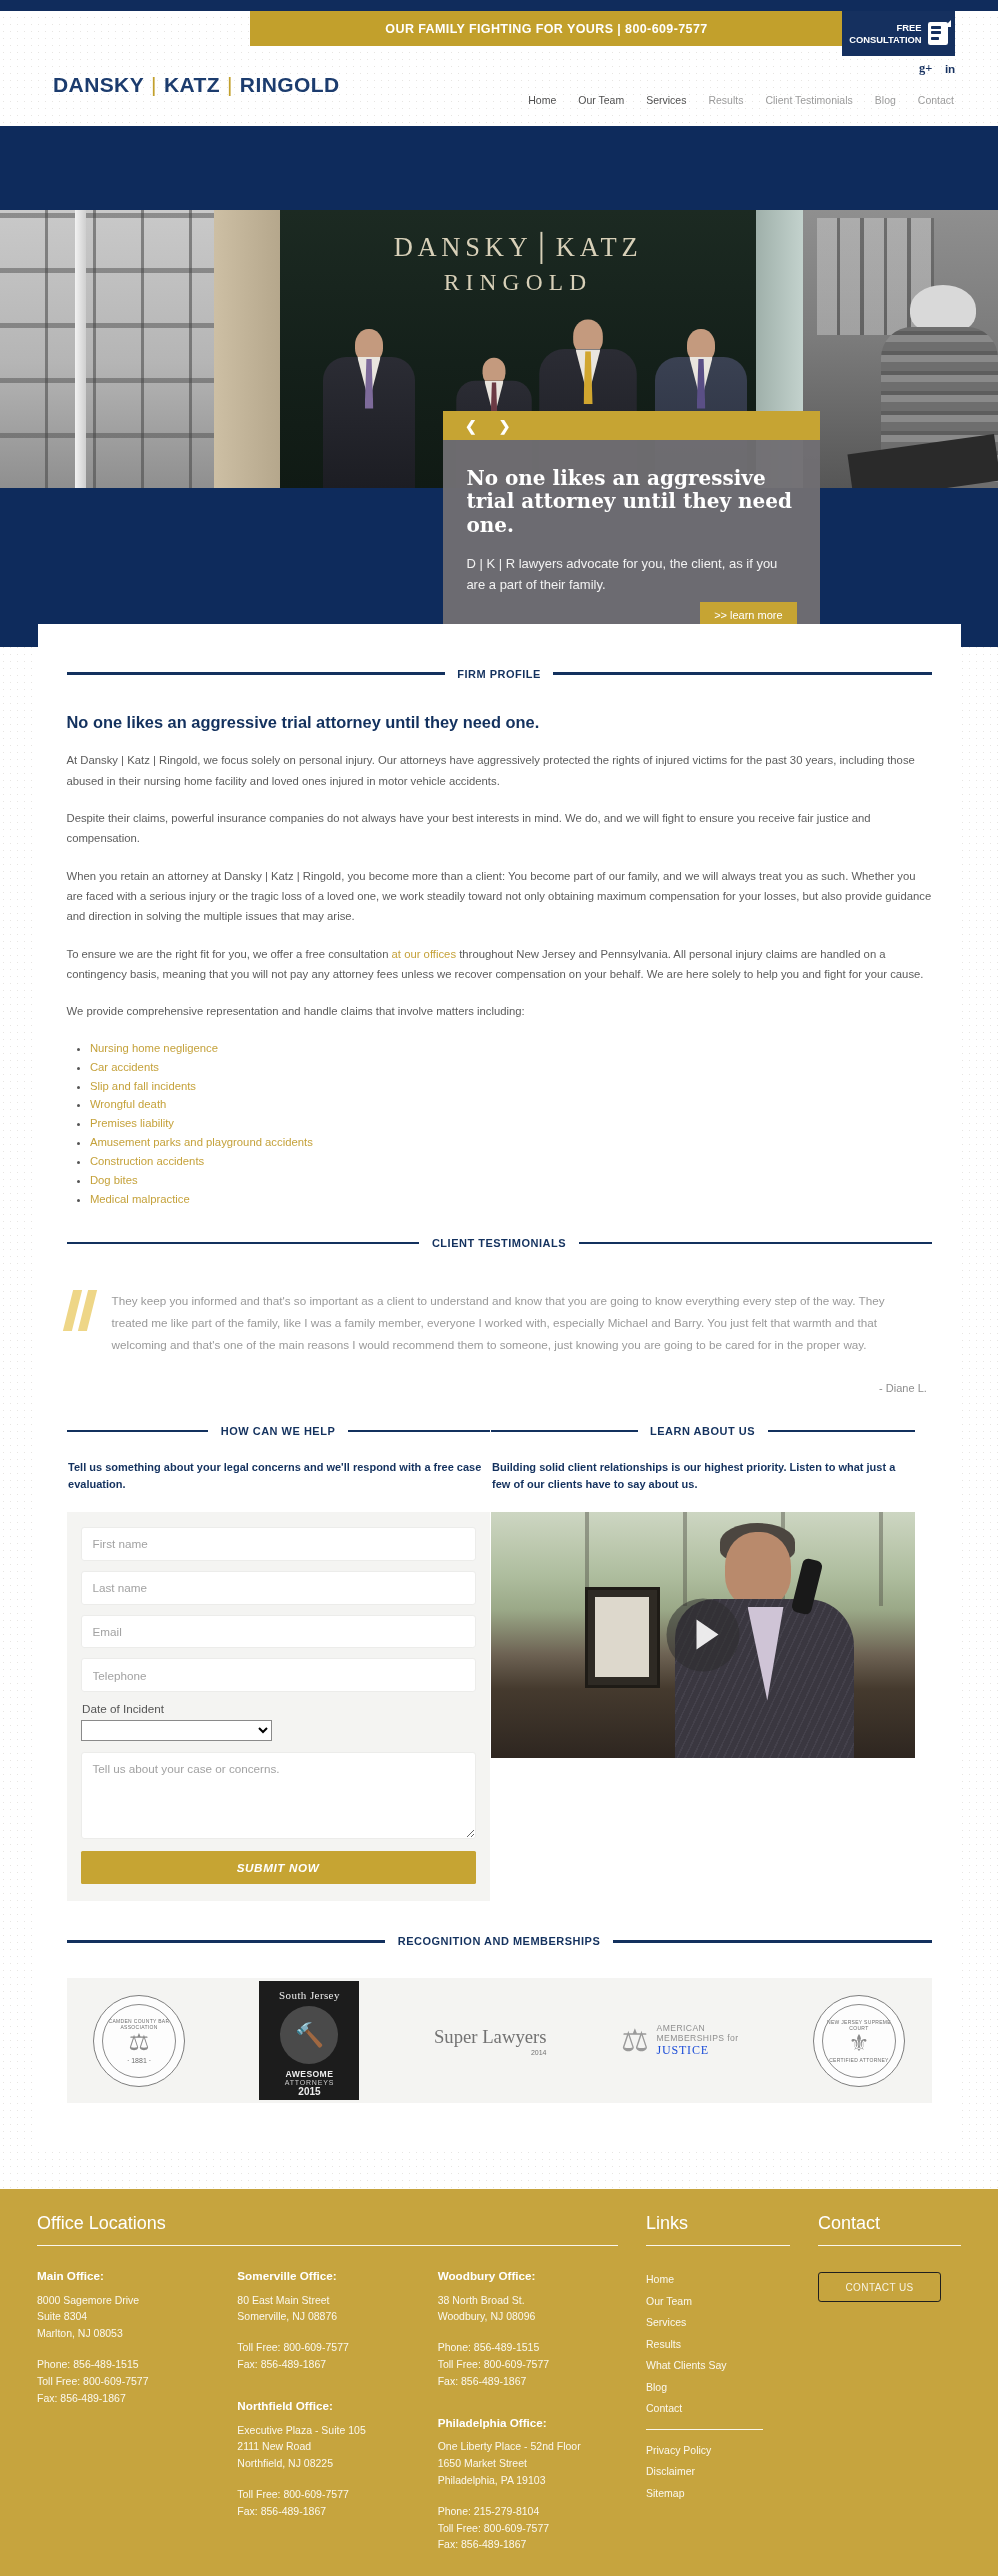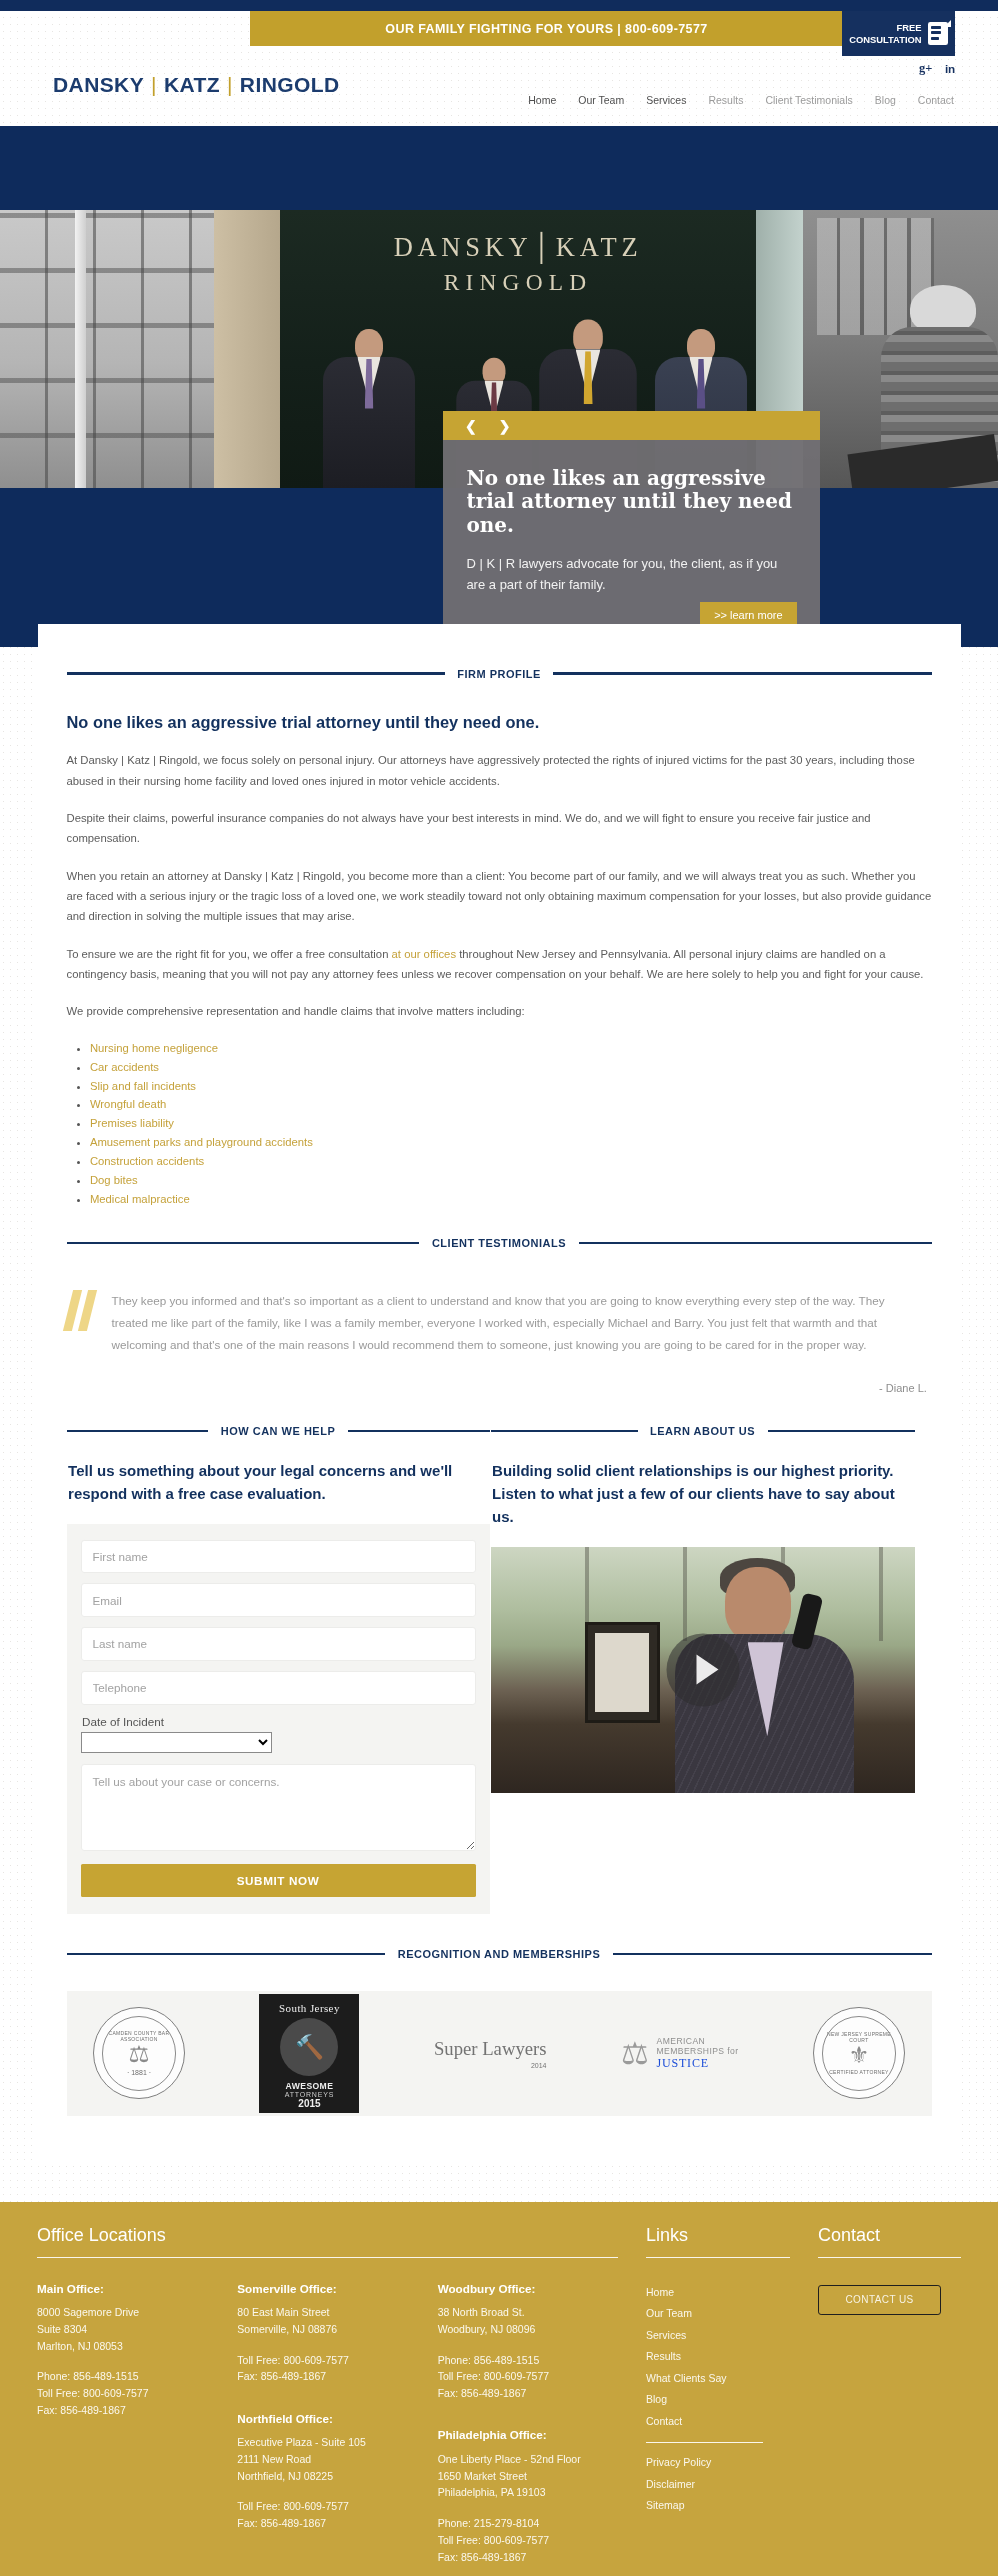--- a/index.html
+++ b/index.html
@@ -117,7 +117,7 @@
 
   .two-col { display: flex; gap: 1px; margin-top: 31px; }
   .col-left { width: 423px; } .col-right { width: 424px; }
-  .col-intro { color: #13315e; font-size: 15px; line-height: 1.55; font-weight: bold; margin: 22px 1.6px 18.7px 1.6px; }
+  .col-intro { color: #13315e; font-size: 11px; line-height: 1.55; font-weight: bold; margin: 22px 1.6px 18.7px 1.6px; }
 
   .form-panel { background: #f4f4f2; padding: 15.6px 14px 17px 14px; }
   .form-panel input[type=text] { display: block; width: 100%; margin-bottom: 10px;

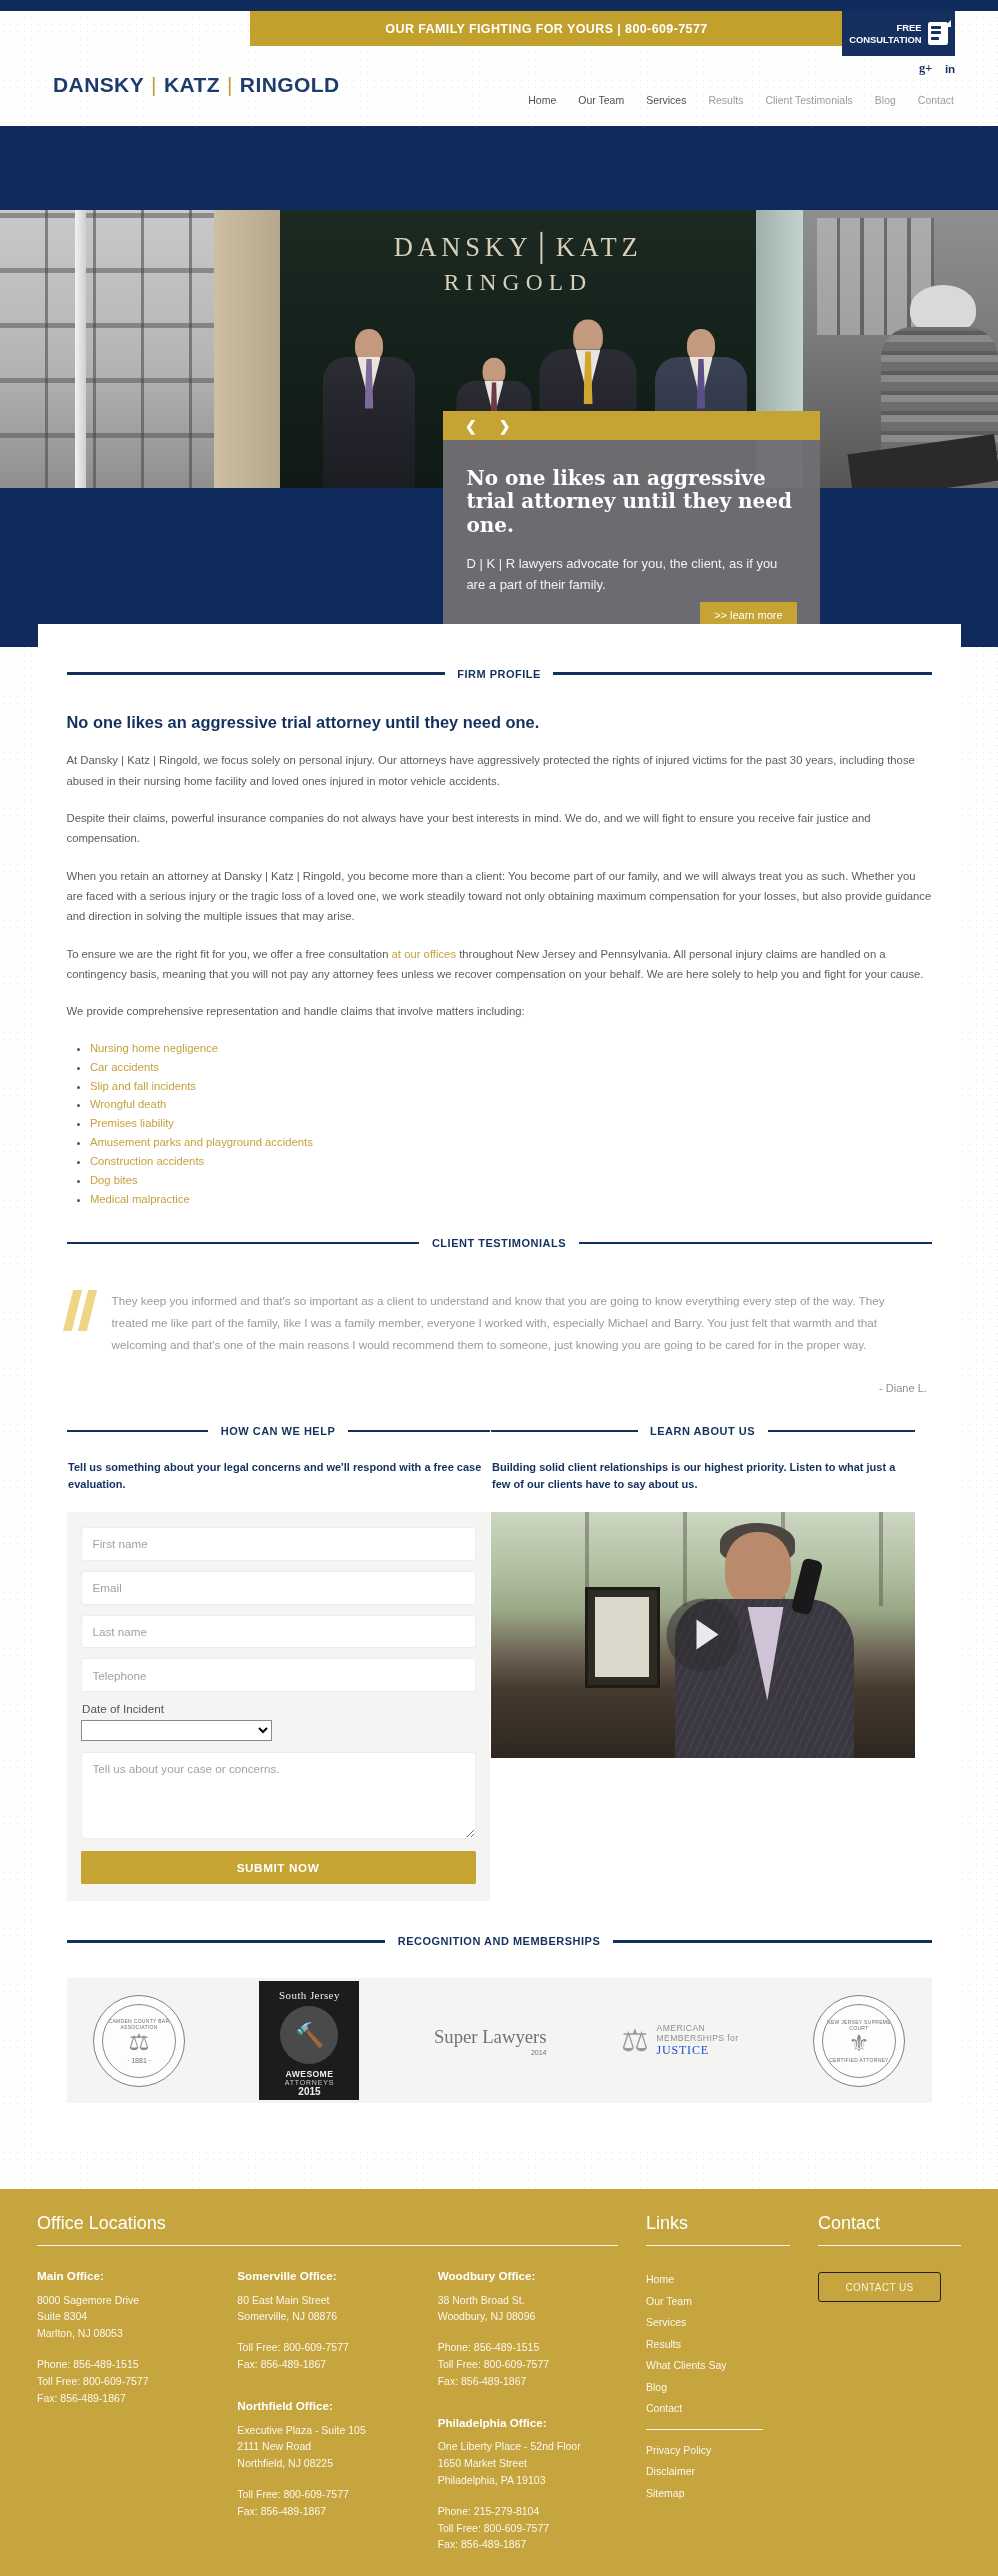--- a/index.html
+++ b/index.html
@@ -350,8 +350,8 @@
       <p class="col-intro">Tell us something about your legal concerns and we'll respond with a free case evaluation.</p>
       <form class="form-panel">
         <input type="text" placeholder="First name" style="">
+        <input type="text" placeholder="Last name" style="">
         <input type="text" placeholder="Email" style="">
-        <input type="text" placeholder="Last name" style="">
         <input type="text" placeholder="Telephone" style="">
         <div class="date-label">Date of Incident</div>
         <select class="date-select"><option></option></select>

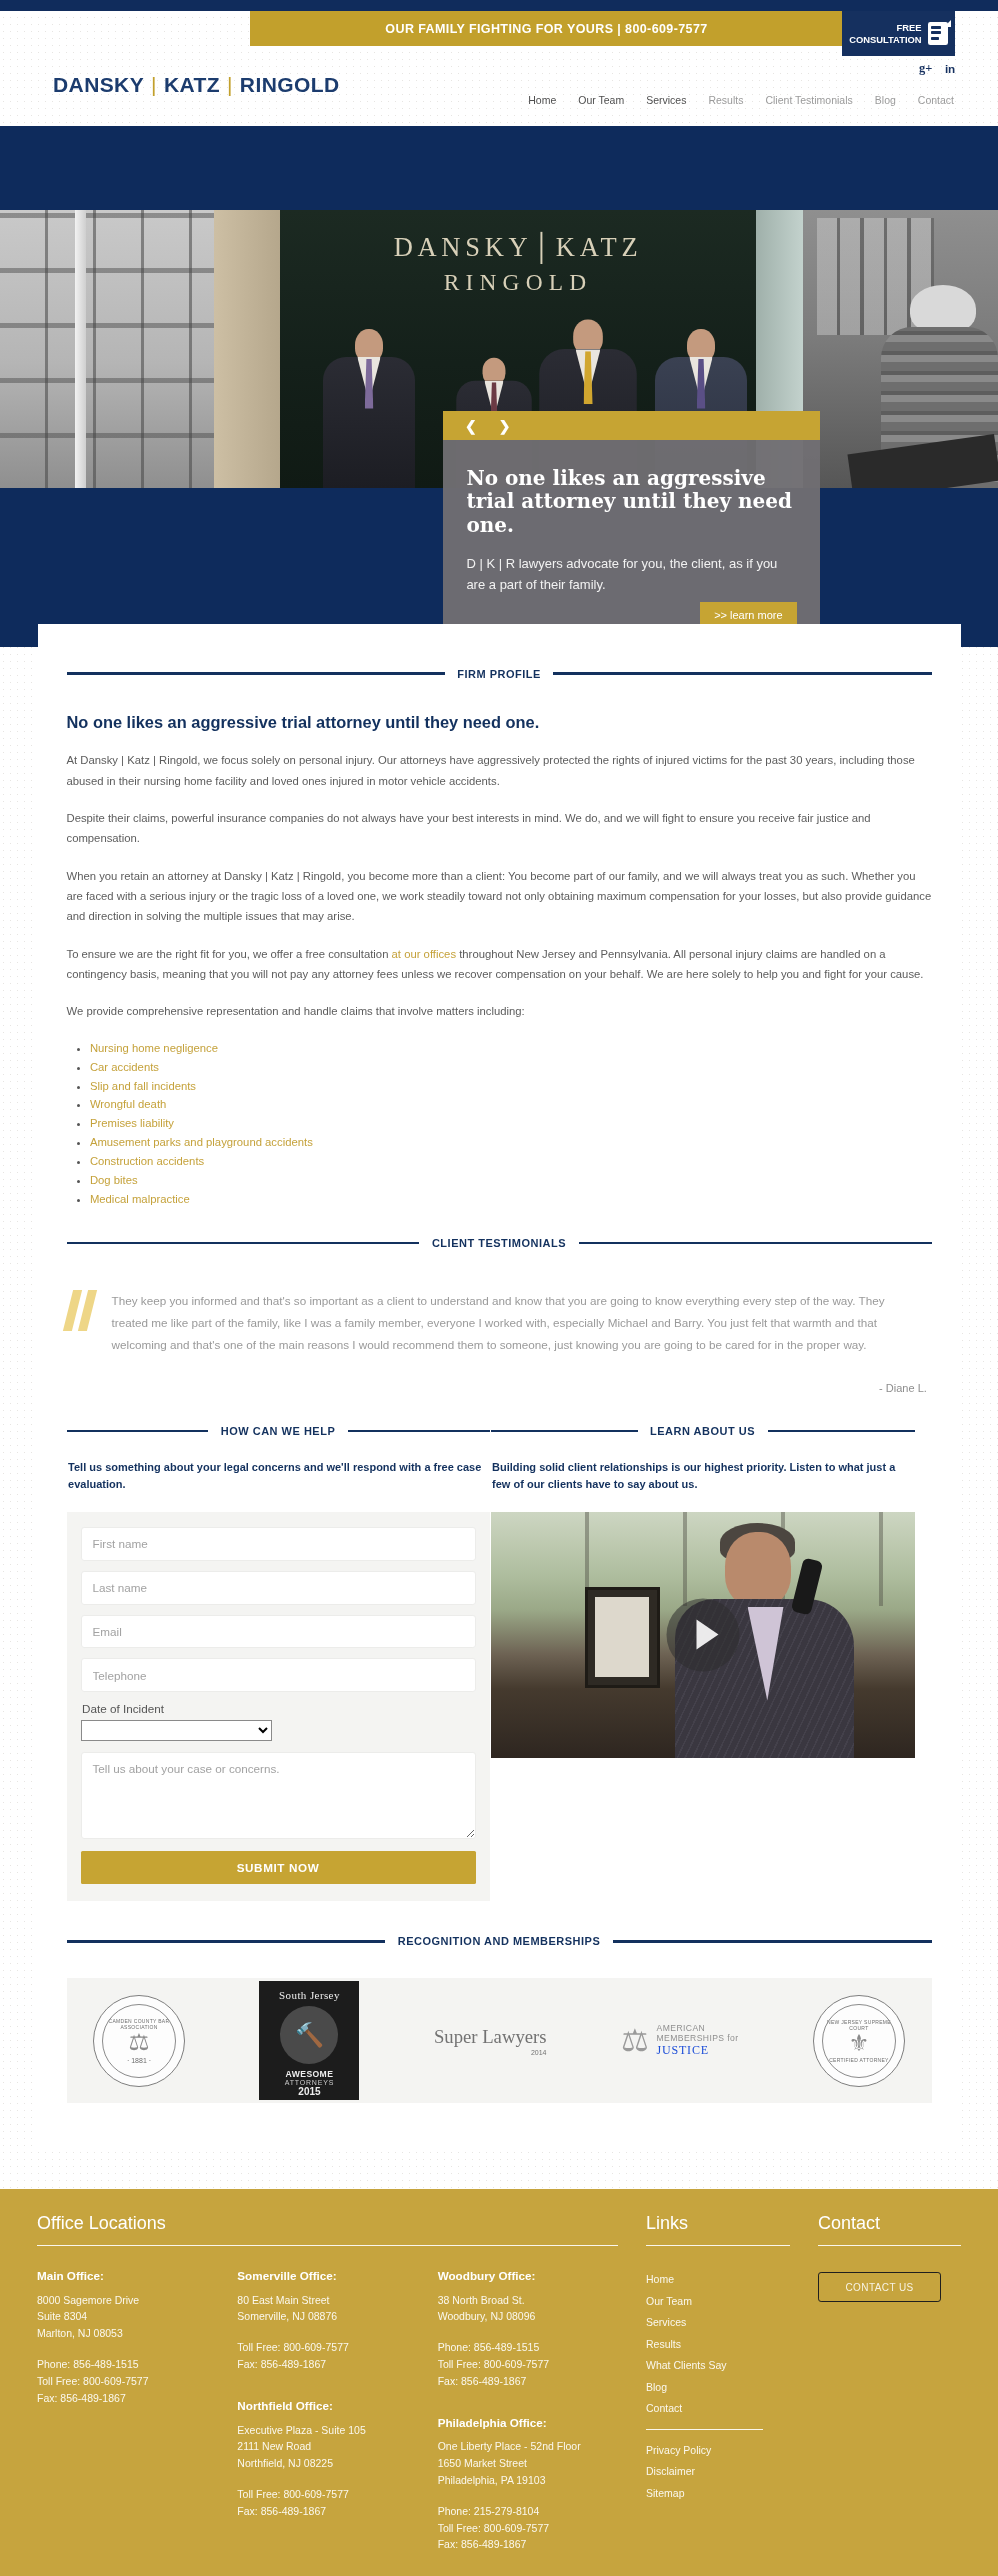--- a/index.html
+++ b/index.html
@@ -132,7 +132,7 @@
     font-size: 11.7px; color: #444; font-family: "Liberation Sans", sans-serif; }
   .submit-btn { display: block; width: 100%; margin-top: 12.5px; background: #c6a433; color: #fff;
     border: none; padding: 10px 0; font-size: 11.7px; font-weight: bold; letter-spacing: 0.6px;
-    border-radius: 1.6px; cursor: pointer; font-family: "Liberation Sans", sans-serif; }
+    border-radius: 1.6px; cursor: pointer; font-family: "Liberation Sans", sans-serif; font-style: italic; }
 
   .video { position: relative; width: 424px; height: 246px; margin-top: 6.2px; overflow: hidden; cursor: pointer;
     background: linear-gradient(180deg, #cdd6c2 0%, #aebd9e 26%, #9aa887 40%, #6d6253 58%, #453a2e 72%, #2e2620 100%); }

